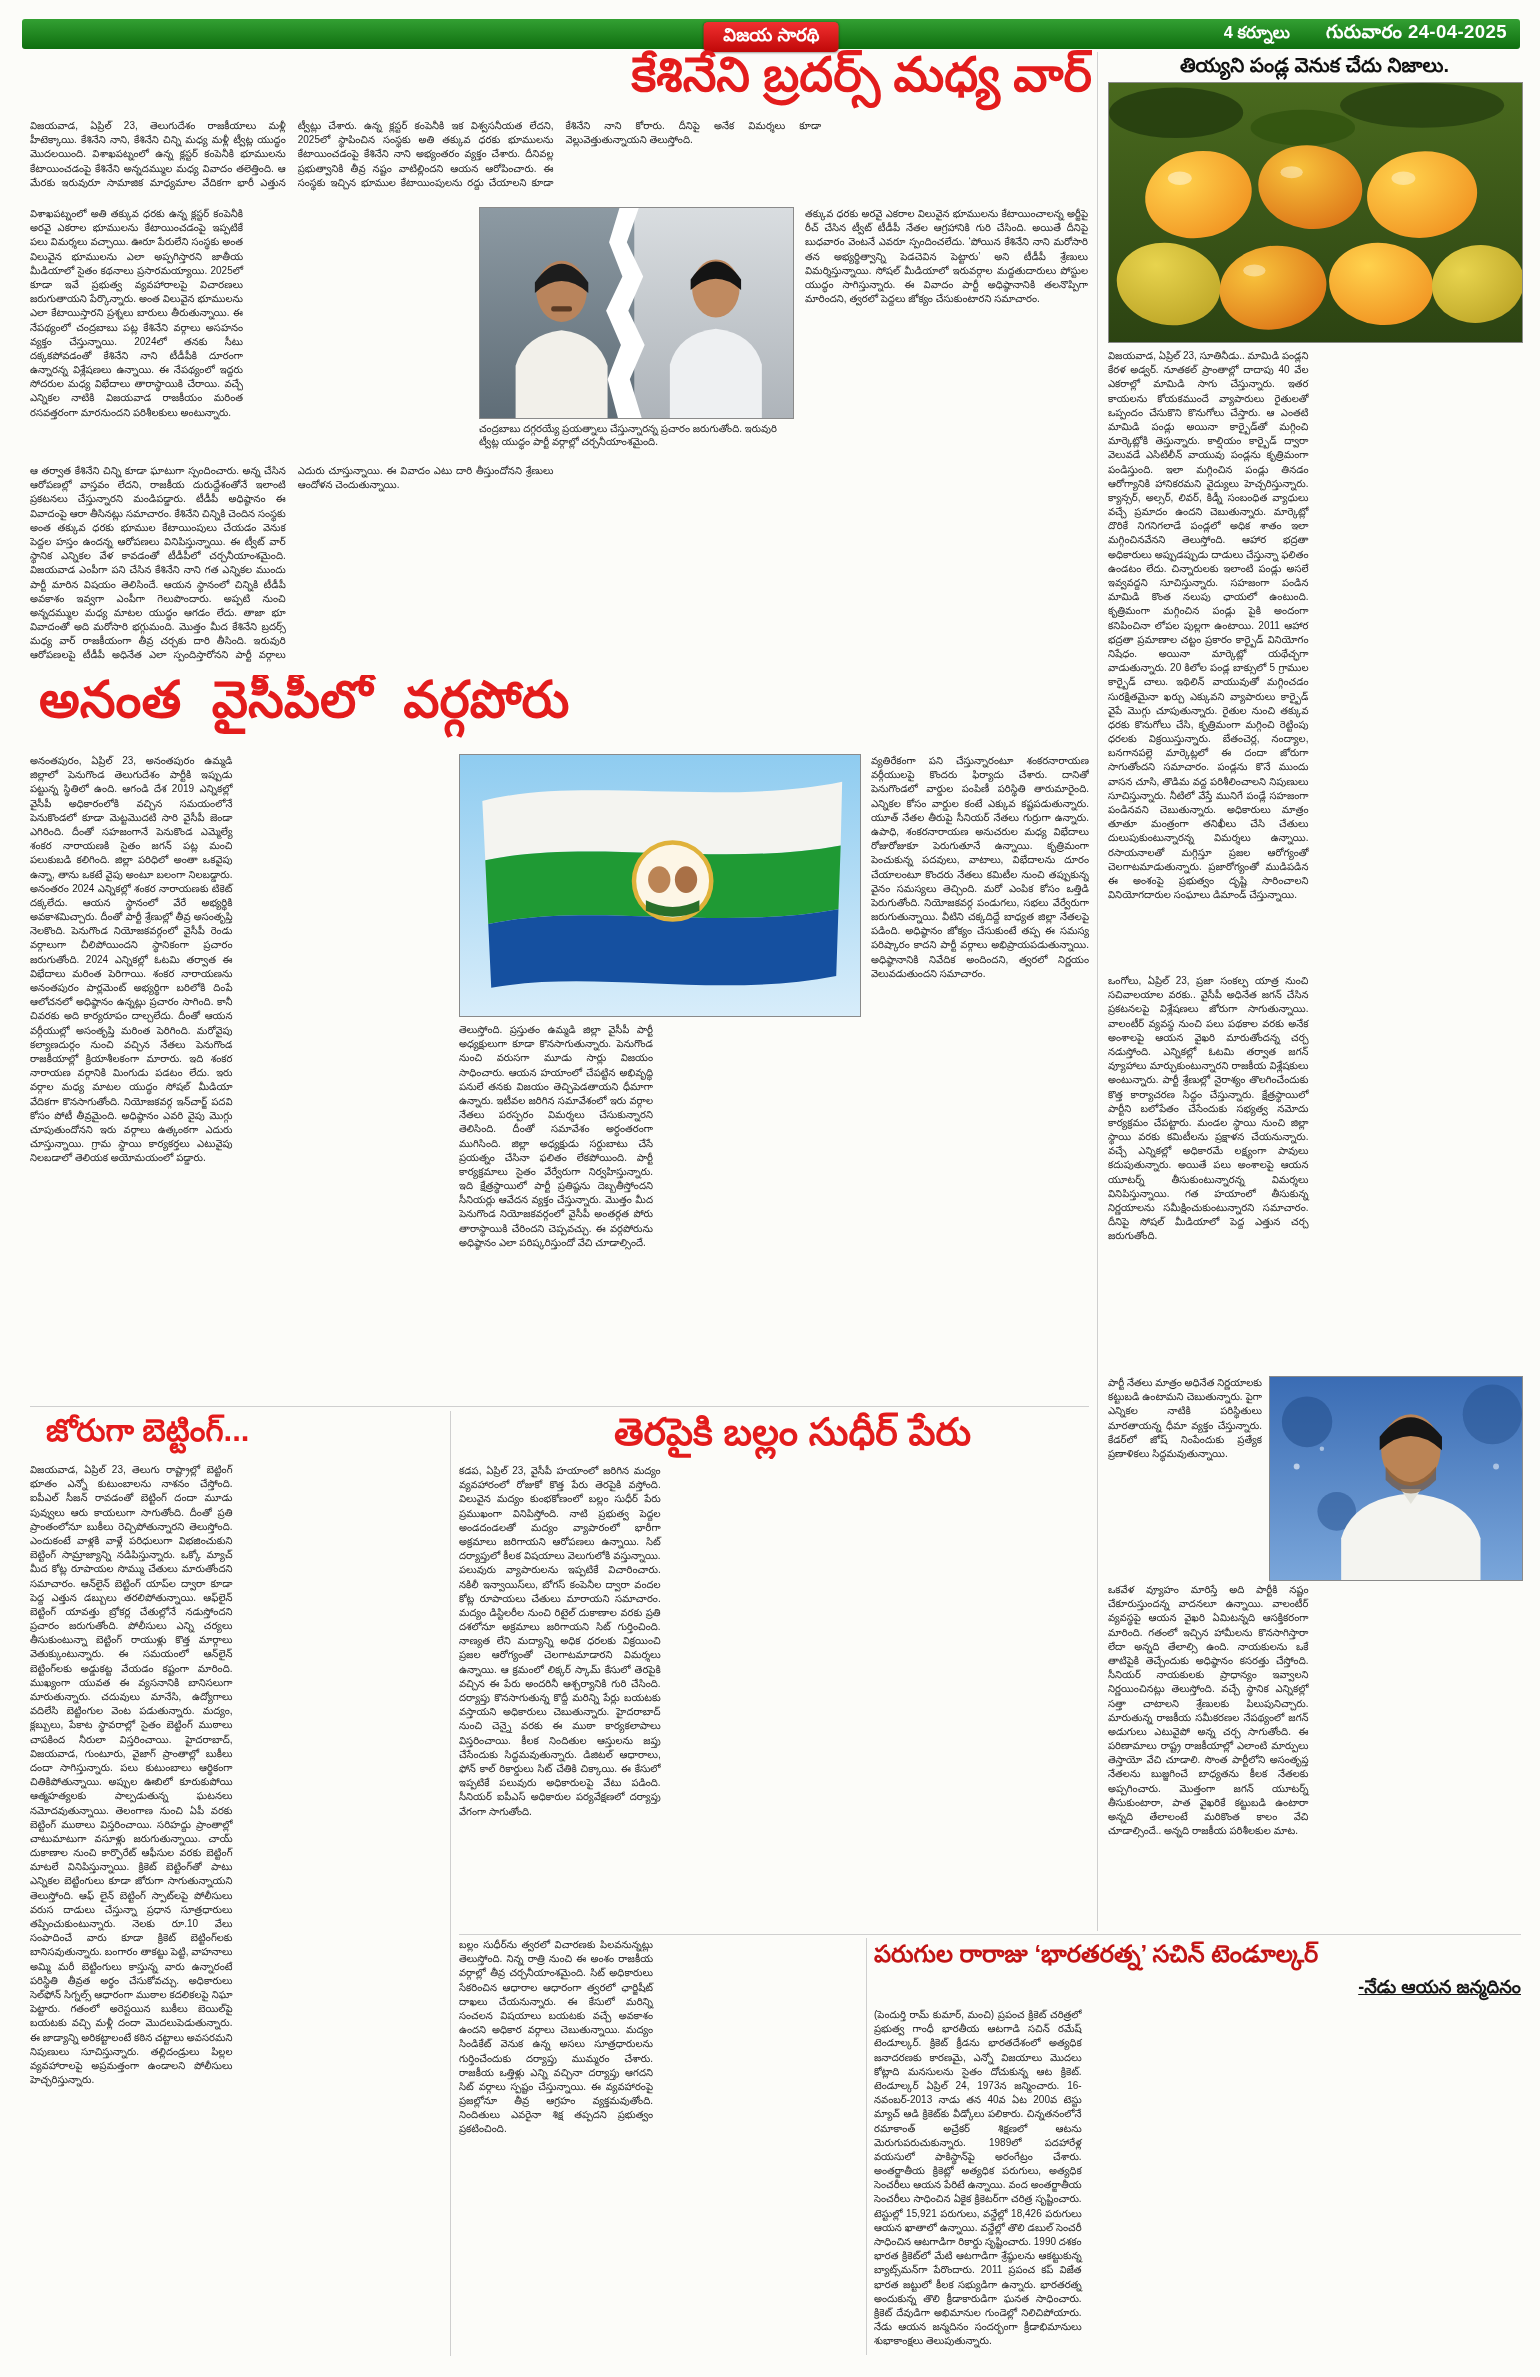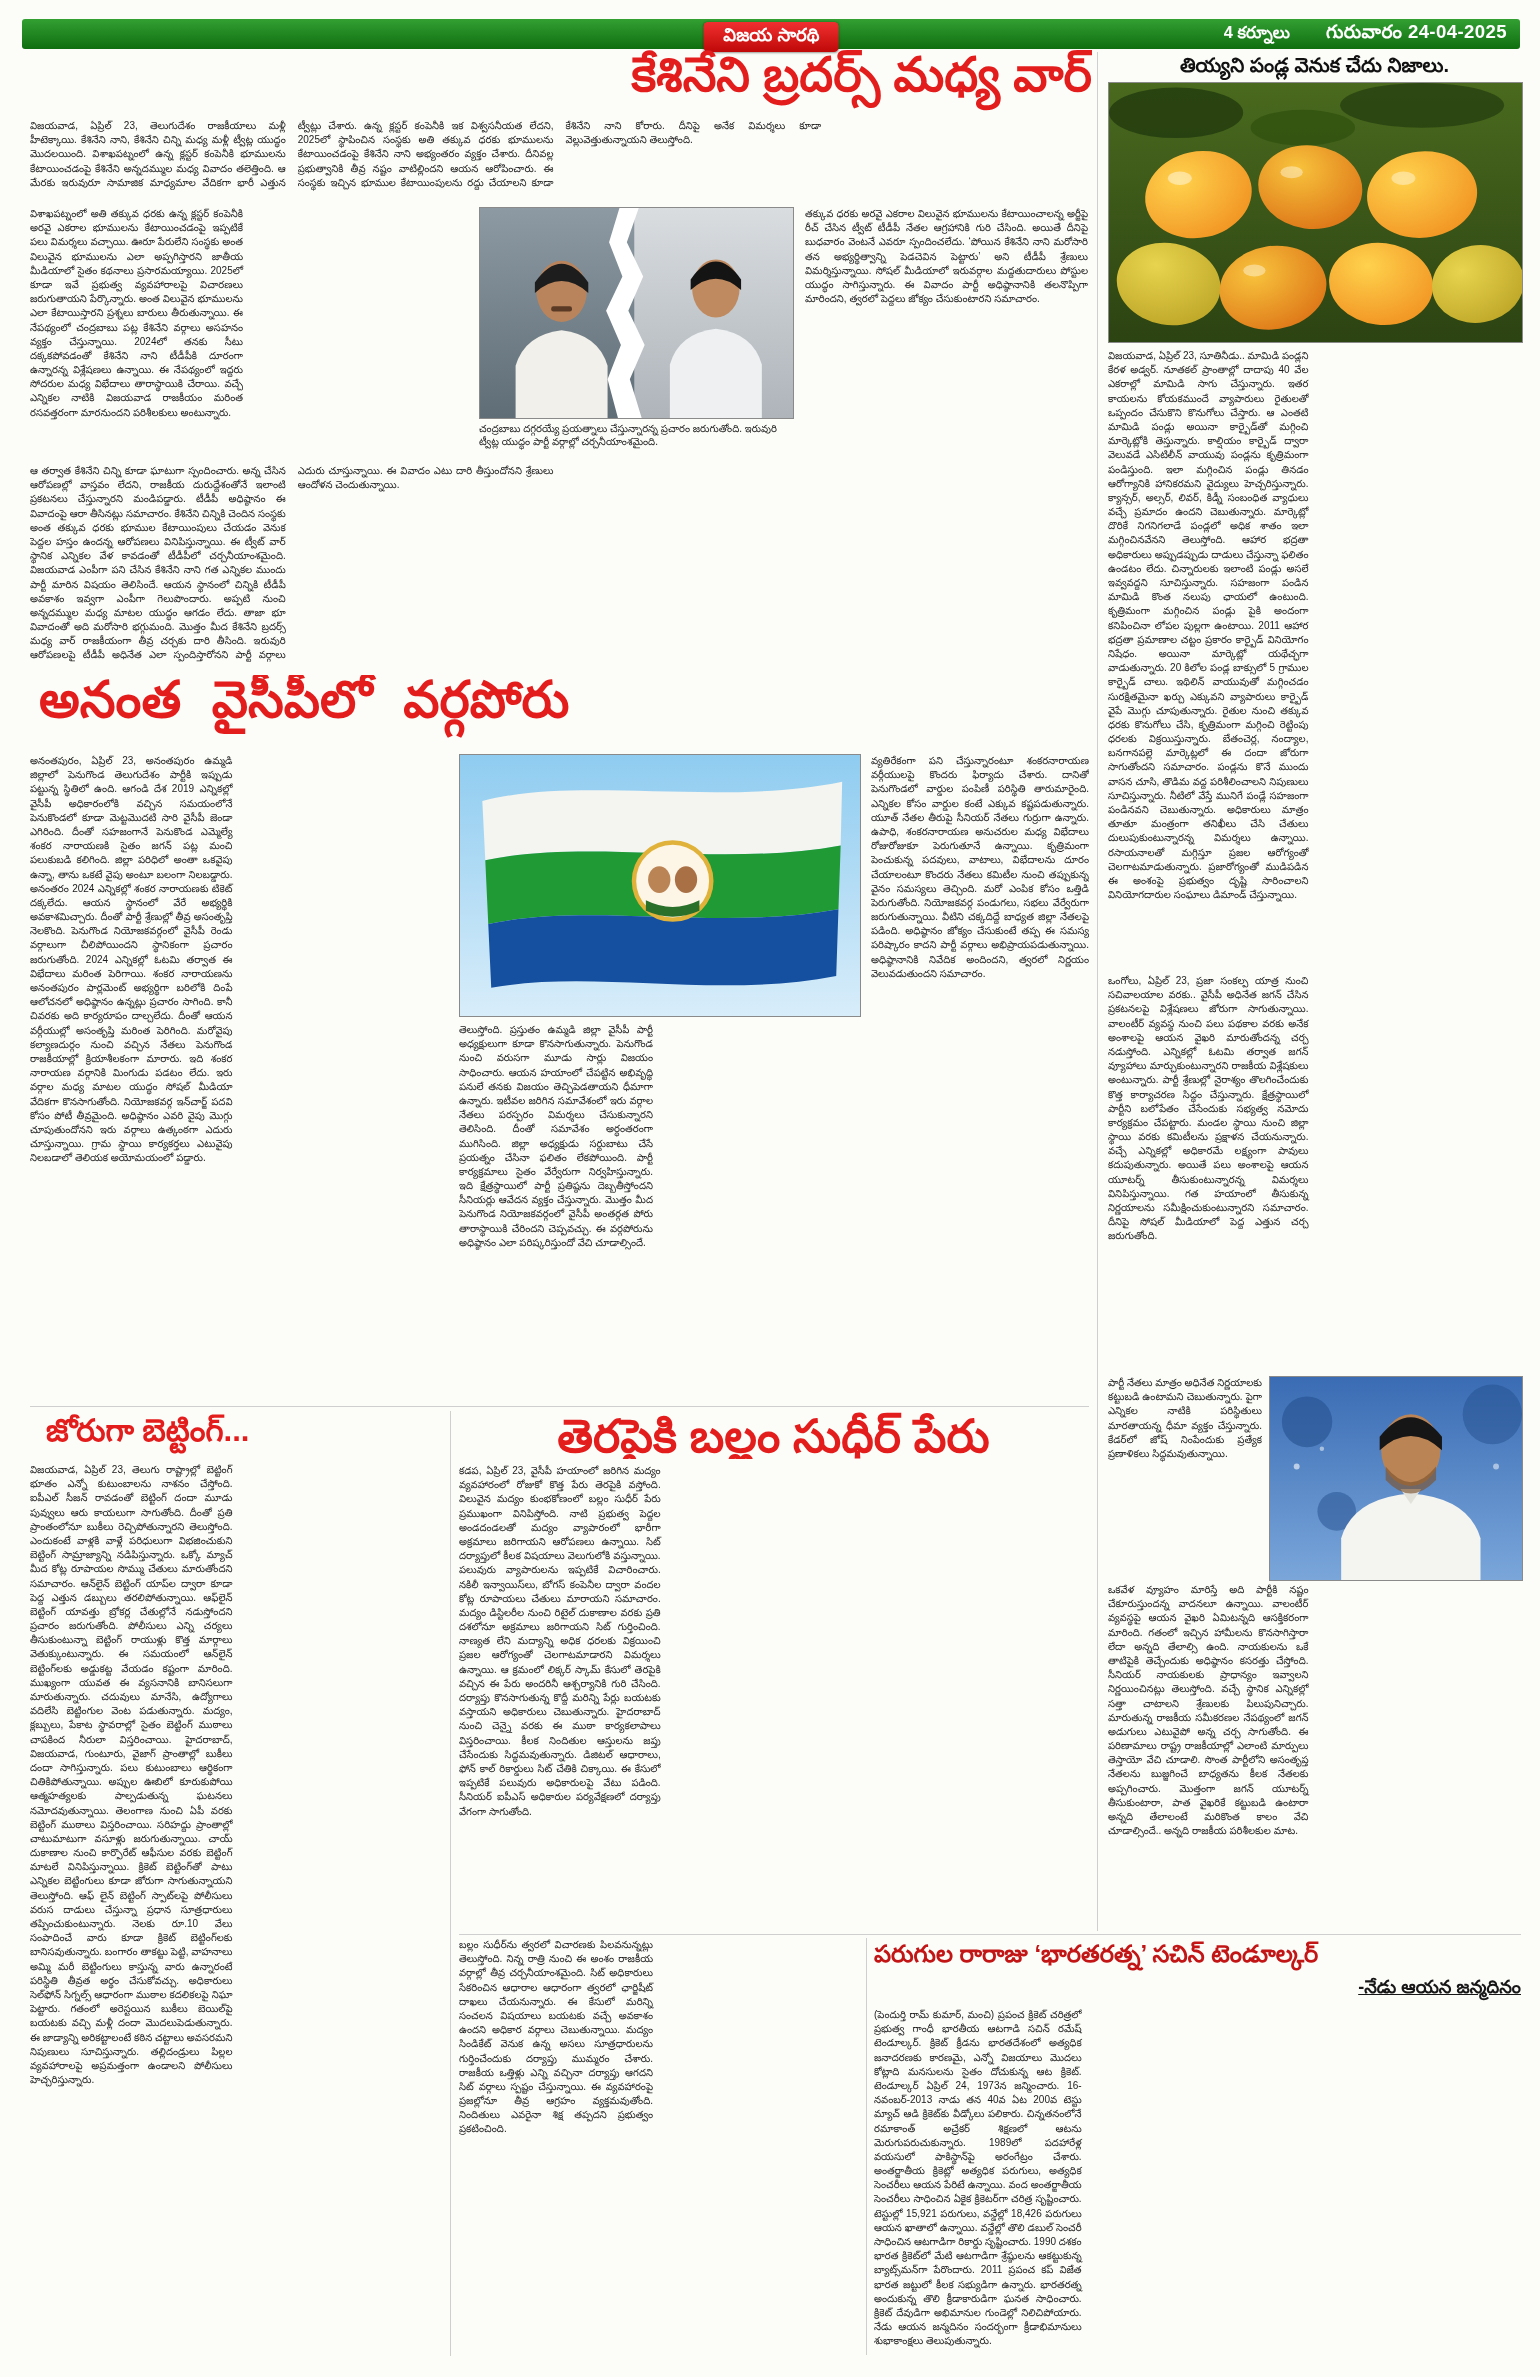--- a/index.html
+++ b/index.html
@@ -113,7 +113,7 @@
   <div class="hl" style="left:46px;top:1414px;width:388px;height:43px;font-size:31px;">జోరుగా బెట్టింగ్...</div>
   <div class="tblock c2" style="left:30px;top:1463px;width:417px;height:893px;">విజయవాడ, ఏప్రిల్ 23, తెలుగు రాష్ట్రాల్లో బెట్టింగ్ భూతం ఎన్నో కుటుంబాలను నాశనం చేస్తోంది. ఐపీఎల్ సీజన్ రావడంతో బెట్టింగ్ దందా మూడు పువ్వులు ఆరు కాయలుగా సాగుతోంది. దీంతో ప్రతి ప్రాంతంలోనూ బుకీలు రెచ్చిపోతున్నారని తెలుస్తోంది. ఎందుకంటే వాళ్లకి వాళ్లే పరిధులుగా విభజించుకుని బెట్టింగ్ సామ్రాజ్యాన్ని నడిపిస్తున్నారు. ఒక్కో మ్యాచ్ మీద కోట్ల రూపాయల సొమ్ము చేతులు మారుతోందని సమాచారం. ఆన్‌లైన్ బెట్టింగ్ యాప్‌ల ద్వారా కూడా పెద్ద ఎత్తున డబ్బులు తరలిపోతున్నాయి. ఆఫ్‌లైన్ బెట్టింగ్ యావత్తు బ్రోకర్ల చేతుల్లోనే నడుస్తోందని ప్రచారం జరుగుతోంది. పోలీసులు ఎన్ని చర్యలు తీసుకుంటున్నా బెట్టింగ్ రాయుళ్లు కొత్త మార్గాలు వెతుక్కుంటున్నారు. ఈ సమయంలో ఆన్‌లైన్ బెట్టింగ్‌లకు అడ్డుకట్ట వేయడం కష్టంగా మారింది. ముఖ్యంగా యువత ఈ వ్యసనానికి బానిసలుగా మారుతున్నారు. చదువులు మానేసి, ఉద్యోగాలు వదిలేసి బెట్టింగుల వెంట పడుతున్నారు. మద్యం, క్లబ్బులు, పేకాట స్థావరాల్లో సైతం బెట్టింగ్ ముఠాలు చాపకింద నీరులా విస్తరించాయి. హైదరాబాద్, విజయవాడ, గుంటూరు, వైజాగ్ ప్రాంతాల్లో బుకీలు దందా సాగిస్తున్నారు. పలు కుటుంబాలు ఆర్థికంగా చితికిపోతున్నాయి. అప్పుల ఊబిలో కూరుకుపోయి ఆత్మహత్యలకు పాల్పడుతున్న ఘటనలు నమోదవుతున్నాయి. తెలంగాణ నుంచి ఏపీ వరకు బెట్టింగ్ ముఠాలు విస్తరించాయి. సరిహద్దు ప్రాంతాల్లో చాటుమాటుగా వసూళ్లు జరుగుతున్నాయి. చాయ్ దుకాణాల నుంచి కార్పొరేట్ ఆఫీసుల వరకు బెట్టింగ్ మాటలే వినిపిస్తున్నాయి. క్రికెట్ బెట్టింగ్‌తో పాటు ఎన్నికల బెట్టింగులు కూడా జోరుగా సాగుతున్నాయని తెలుస్తోంది. ఆఫ్ లైన్ బెట్టింగ్ స్పాట్‌లపై పోలీసులు వరుస దాడులు చేస్తున్నా ప్రధాన సూత్రధారులు తప్పించుకుంటున్నారు. నెలకు రూ.10 వేలు సంపాదించే వారు కూడా క్రికెట్ బెట్టింగ్‌లకు బానిసవుతున్నారు. బంగారం తాకట్టు పెట్టి, వాహనాలు అమ్మి మరీ బెట్టింగులు కాస్తున్న వారు ఉన్నారంటే పరిస్థితి తీవ్రత అర్థం చేసుకోవచ్చు. అధికారులు సెల్‌ఫోన్ సిగ్నల్స్ ఆధారంగా ముఠాల కదలికలపై నిఘా పెట్టారు. గతంలో అరెస్టయిన బుకీలు బెయిల్‌పై బయటకు వచ్చి మళ్లీ దందా మొదలుపెడుతున్నారు. ఈ జాడ్యాన్ని అరికట్టాలంటే కఠిన చట్టాలు అవసరమని నిపుణులు సూచిస్తున్నారు. తల్లిదండ్రులు పిల్లల వ్యవహారాలపై అప్రమత్తంగా ఉండాలని పోలీసులు హెచ్చరిస్తున్నారు.</div>
 
-  <div class="hl center" style="left:459px;top:1411px;width:629px;height:48px;font-size:46px;">తెరపైకి బల్లం సుధీర్ పేరు</div>
+  <div class="hl center" style="left:478px;top:1411px;width:629px;height:48px;font-size:38px;">తెరపైకి బల్లం సుధీర్ పేరు</div>
   <div class="tblock c3" style="left:459px;top:1464px;width:629px;height:464px;">కడప, ఏప్రిల్ 23, వైసీపీ హయాంలో జరిగిన మద్యం వ్యవహారంలో రోజుకో కొత్త పేరు తెరపైకి వస్తోంది. విలువైన మద్యం కుంభకోణంలో బల్లం సుధీర్ పేరు ప్రముఖంగా వినిపిస్తోంది. నాటి ప్రభుత్వ పెద్దల అండదండలతో మద్యం వ్యాపారంలో భారీగా అక్రమాలు జరిగాయని ఆరోపణలు ఉన్నాయి. సిట్ దర్యాప్తులో కీలక విషయాలు వెలుగులోకి వస్తున్నాయి. పలువురు వ్యాపారులను ఇప్పటికే విచారించారు. నకిలీ ఇన్వాయిస్‌లు, బోగస్ కంపెనీల ద్వారా వందల కోట్ల రూపాయలు చేతులు మారాయని సమాచారం. మద్యం డిస్టిలరీల నుంచి రిటైల్ దుకాణాల వరకు ప్రతి దశలోనూ అక్రమాలు జరిగాయని సిట్ గుర్తించింది. నాణ్యత లేని మద్యాన్ని అధిక ధరలకు విక్రయించి ప్రజల ఆరోగ్యంతో చెలగాటమాడారని విమర్శలు ఉన్నాయి. ఆ క్రమంలో లిక్కర్ స్కామ్ కేసులో తెరపైకి వచ్చిన ఈ పేరు అందరినీ ఆశ్చర్యానికి గురి చేసింది. దర్యాప్తు కొనసాగుతున్న కొద్దీ మరిన్ని పేర్లు బయటకు వస్తాయని అధికారులు చెబుతున్నారు. హైదరాబాద్ నుంచి చెన్నై వరకు ఈ ముఠా కార్యకలాపాలు విస్తరించాయి. కీలక నిందితుల ఆస్తులను జప్తు చేసేందుకు సిద్ధమవుతున్నారు. డిజిటల్ ఆధారాలు, ఫోన్ కాల్ రికార్డులు సిట్ చేతికి చిక్కాయి. ఈ కేసులో ఇప్పటికే పలువురు అధికారులపై వేటు పడింది. సీనియర్ ఐపీఎస్ అధికారుల పర్యవేక్షణలో దర్యాప్తు వేగంగా సాగుతోంది.</div>
   <div class="tblock c2" style="left:459px;top:1938px;width:400px;height:417px;">బల్లం సుధీర్‌ను త్వరలో విచారణకు పిలవనున్నట్లు తెలుస్తోంది. నిన్న రాత్రి నుంచి ఈ అంశం రాజకీయ వర్గాల్లో తీవ్ర చర్చనీయాంశమైంది. సిట్ అధికారులు సేకరించిన ఆధారాల ఆధారంగా త్వరలో ఛార్జిషీట్ దాఖలు చేయనున్నారు. ఈ కేసులో మరిన్ని సంచలన విషయాలు బయటకు వచ్చే అవకాశం ఉందని అధికార వర్గాలు చెబుతున్నాయి. మద్యం సిండికేట్ వెనుక ఉన్న అసలు సూత్రధారులను గుర్తించేందుకు దర్యాప్తు ముమ్మరం చేశారు. రాజకీయ ఒత్తిళ్లు ఎన్ని వచ్చినా దర్యాప్తు ఆగదని సిట్ వర్గాలు స్పష్టం చేస్తున్నాయి. ఈ వ్యవహారంపై ప్రజల్లోనూ తీవ్ర ఆగ్రహం వ్యక్తమవుతోంది. నిందితులు ఎవరైనా శిక్ష తప్పదని ప్రభుత్వం ప్రకటించింది.</div>
 

